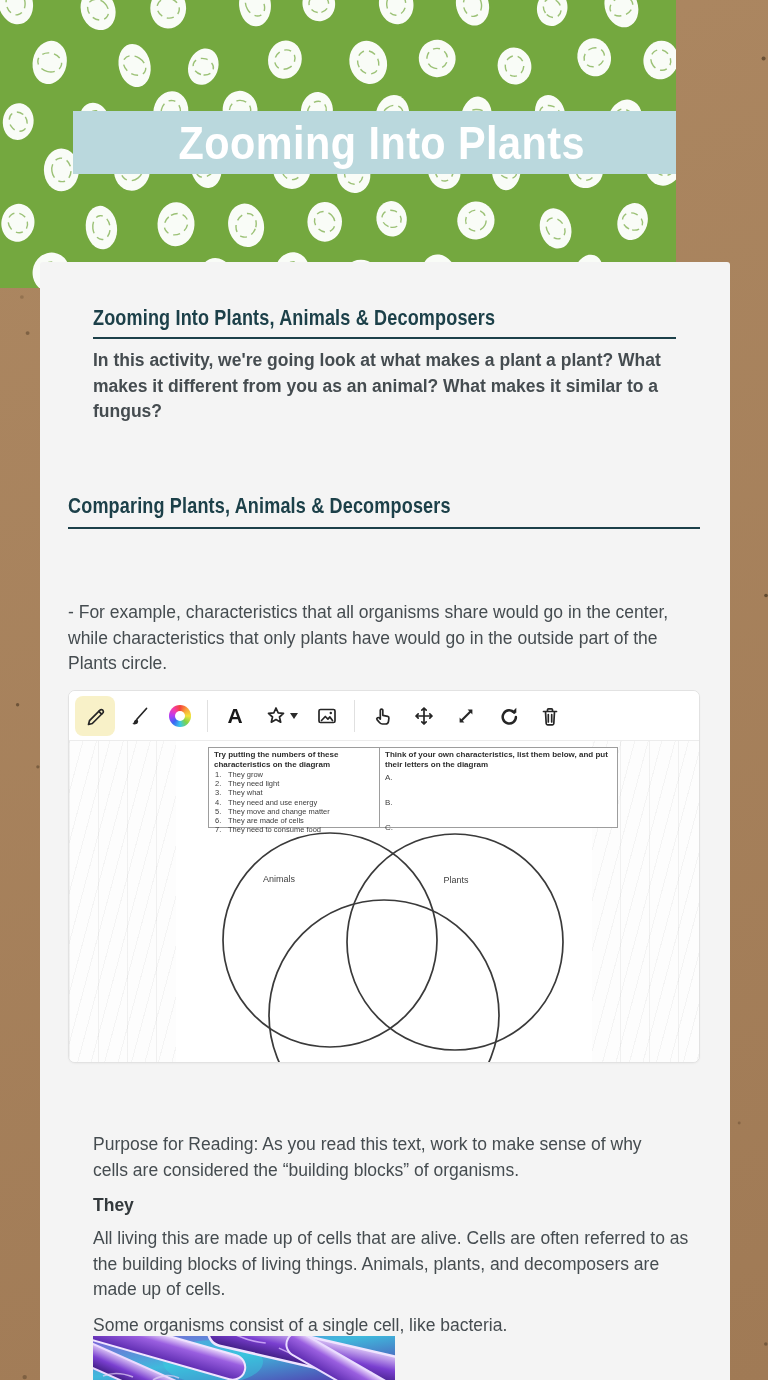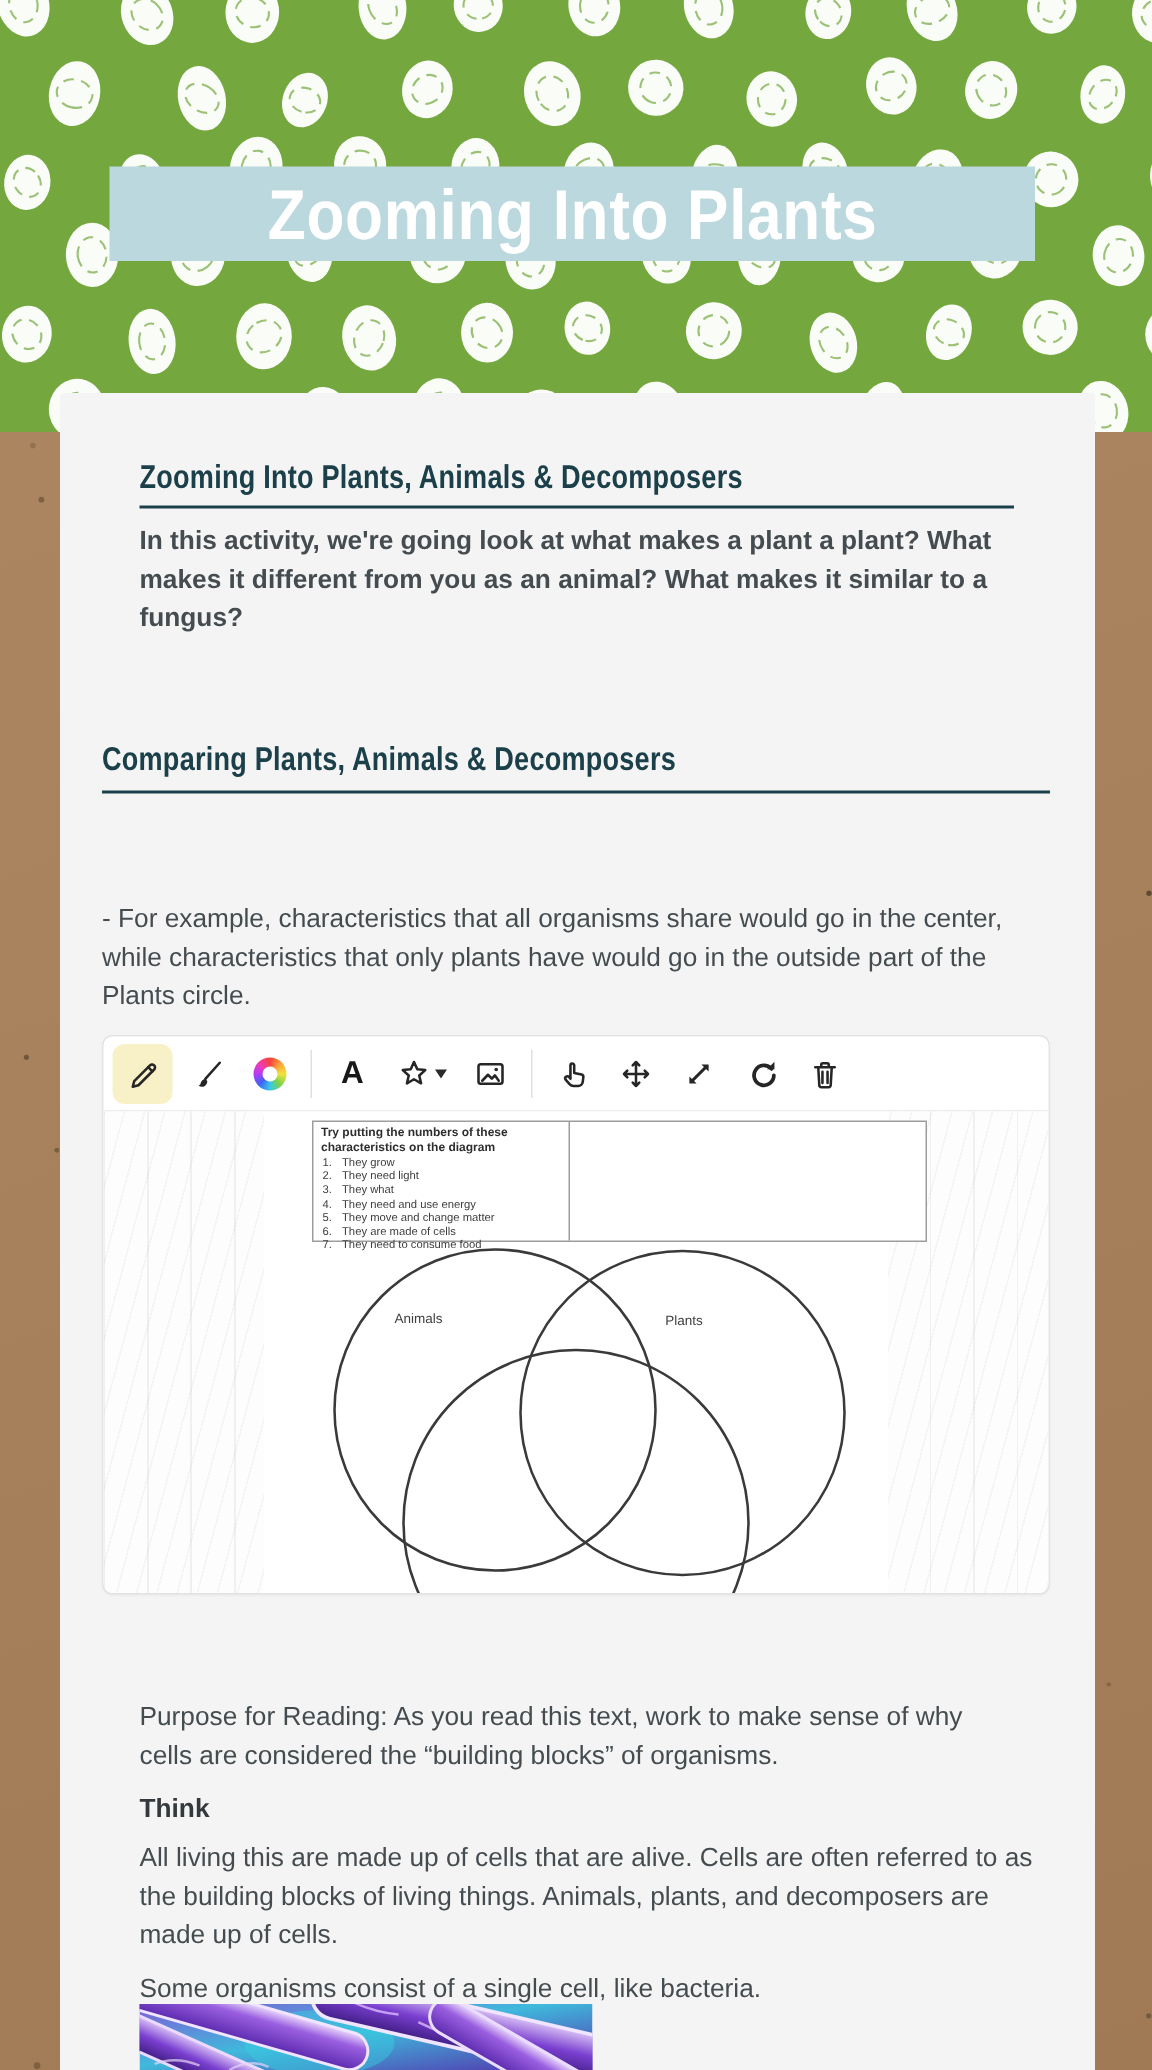--- a/index.html
+++ b/index.html
@@ -14,7 +14,7 @@
   .speckles{position:absolute;left:0;top:0;width:768px;height:1380px;}
 
   
-  .header{position:absolute;left:0;top:0;width:768px;height:288px;background:var(--green);overflow:hidden;}
+  .header{position:absolute;left:0;top:0;width:676px;height:288px;background:var(--green);overflow:hidden;}
   .dots{position:absolute;left:0;top:0;}
   .banner{position:absolute;left:73px;top:111px;width:617px;height:63px;background:var(--banner);
     display:flex;align-items:center;justify-content:center;}

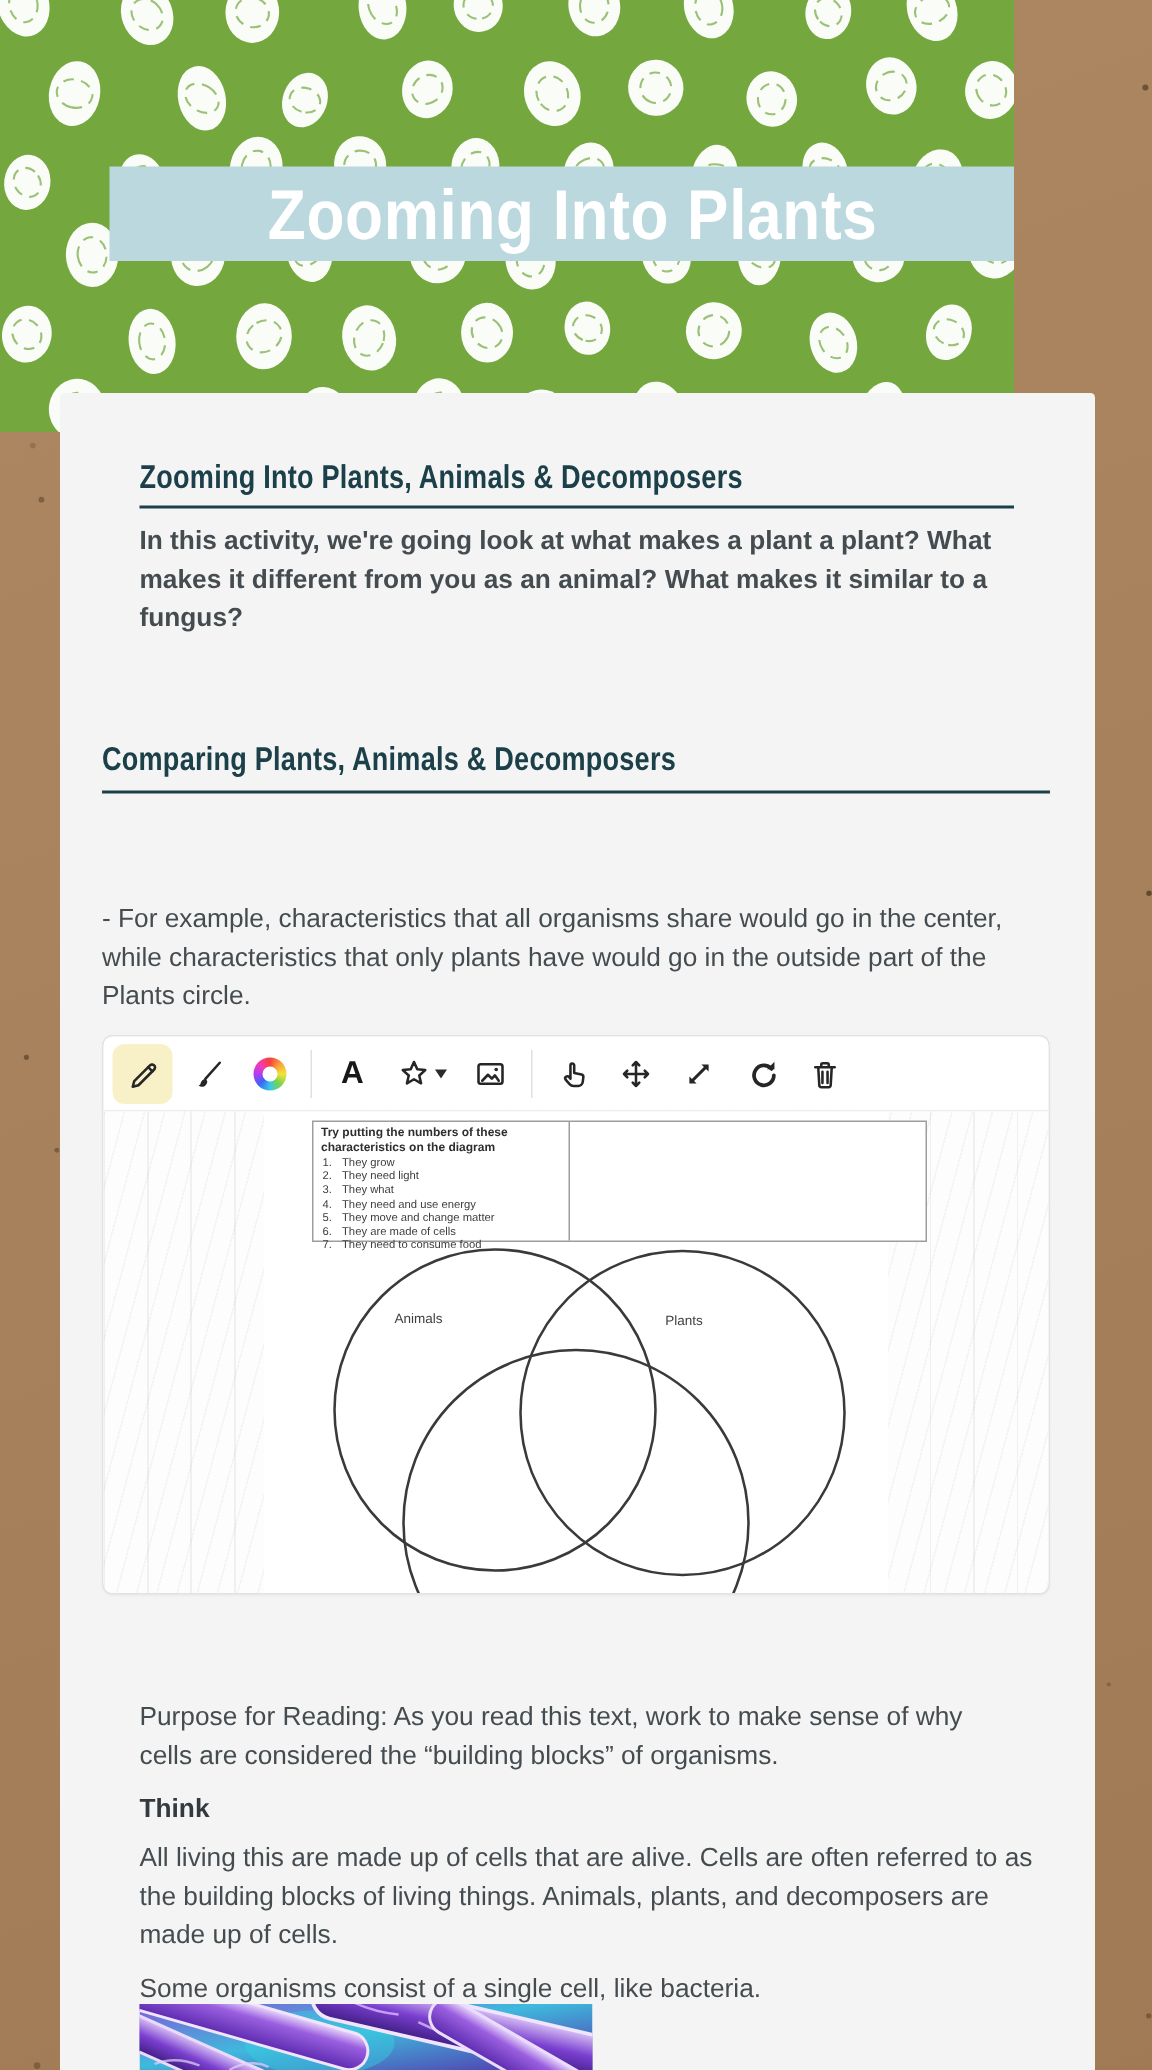--- a/index.html
+++ b/index.html
@@ -534,6 +534,12 @@
                 <li>They need to consume food</li>
               </ol>
             </div>
+            <div class="wcell right">
+              <div class="wth">Think of your own characteristics, list them below, and put their letters on the diagram</div>
+              <span class="wletter a">A.</span>
+              <span class="wletter b">B.</span>
+              <span class="wletter c">C.</span>
+            </div>
           </div>
           <svg class="venn" width="416" height="321" viewBox="0 0 416 321">
             <ellipse cx="154" cy="199" rx="107" ry="107"></ellipse>

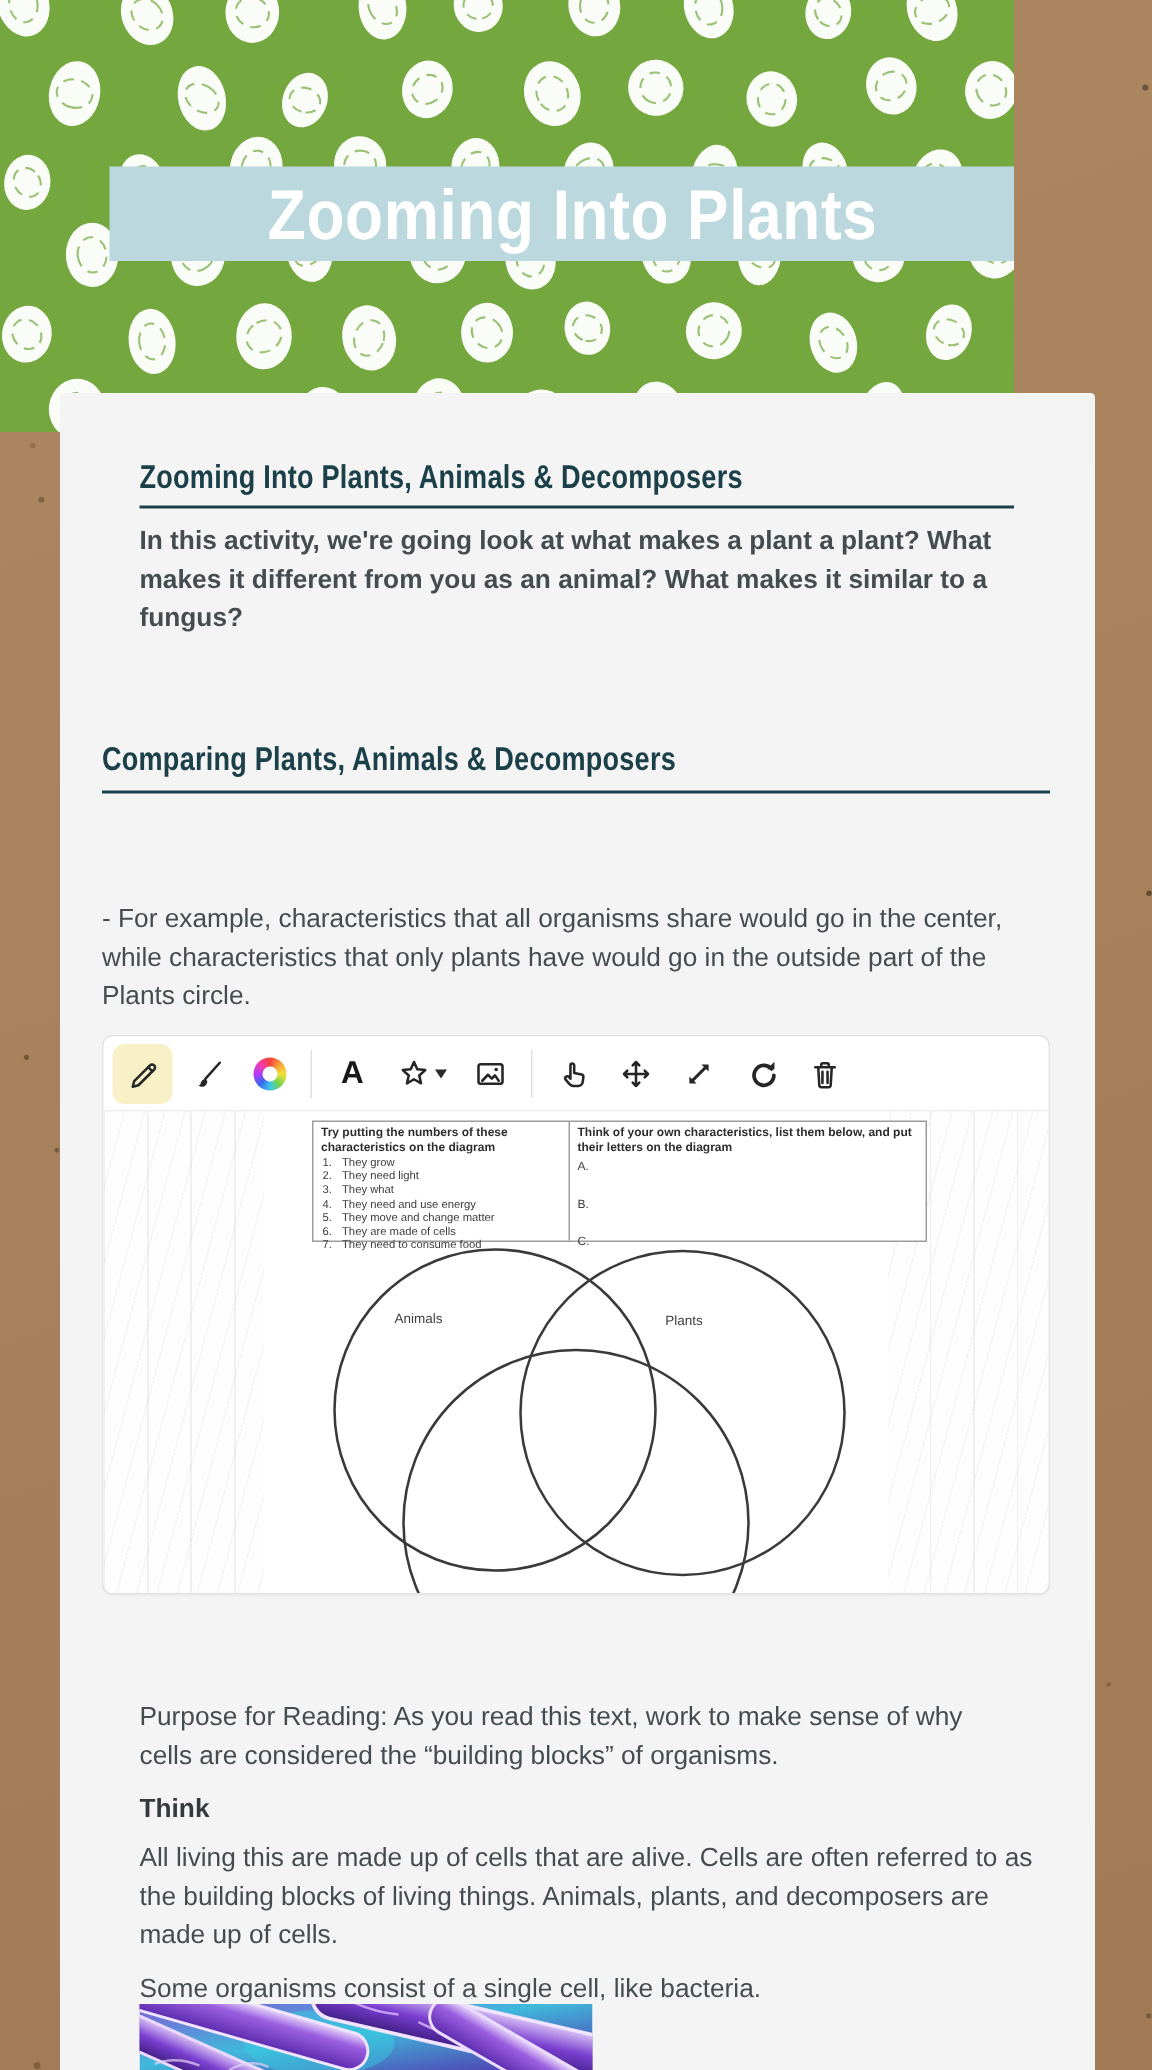--- a/index.html
+++ b/index.html
@@ -553,7 +553,7 @@
     </div>
 
     <p class="purpose">Purpose for Reading: As you read this text, work to make sense of why cells are considered the “building blocks” of organisms.</p>
-    <h3 class="cellsH">Think</h3>
+    <h3 class="cellsH">They</h3>
     <p class="rp1">All living this are made up of cells that are alive. Cells are often referred to as the building blocks of living things. Animals, plants, and decomposers are made up of cells.</p>
     <p class="rp2">Some organisms consist of a single cell, like bacteria.</p>
 

